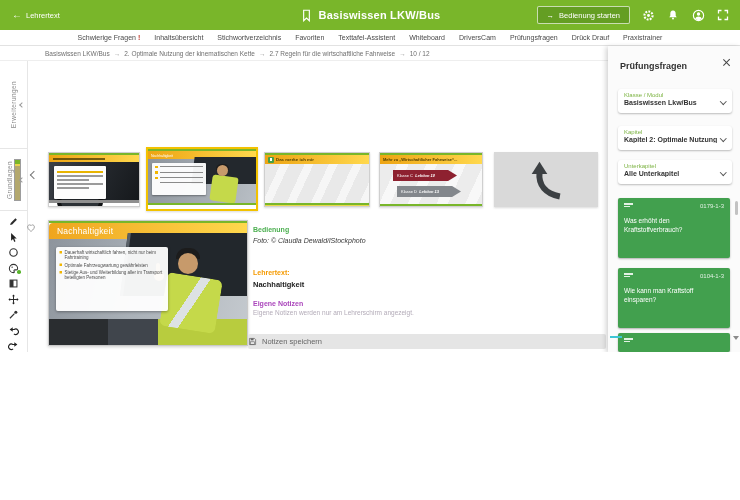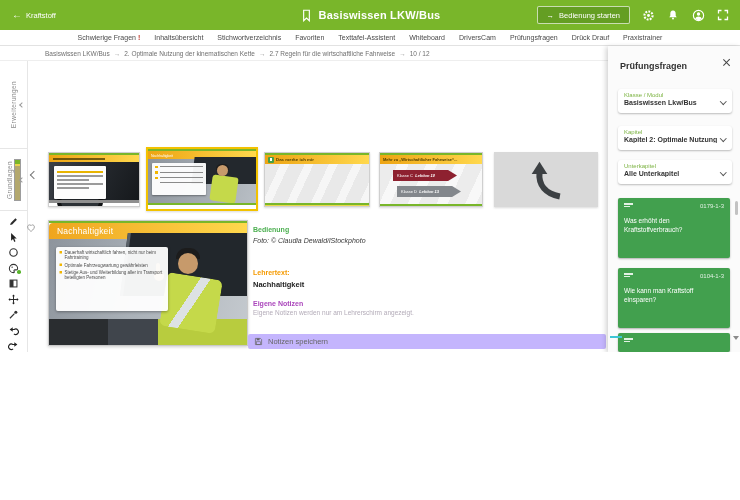--- a/index.html
+++ b/index.html
@@ -143,7 +143,7 @@
   <header class="topbar">
     <div class="tb-back">
       <span class="arr">←</span>
-      <span>Kraftstoff</span>
+      <span>Lehrertext</span>
     </div>
     <div class="tb-center">
       <svg width="13" height="13" viewBox="0 0 16 16">

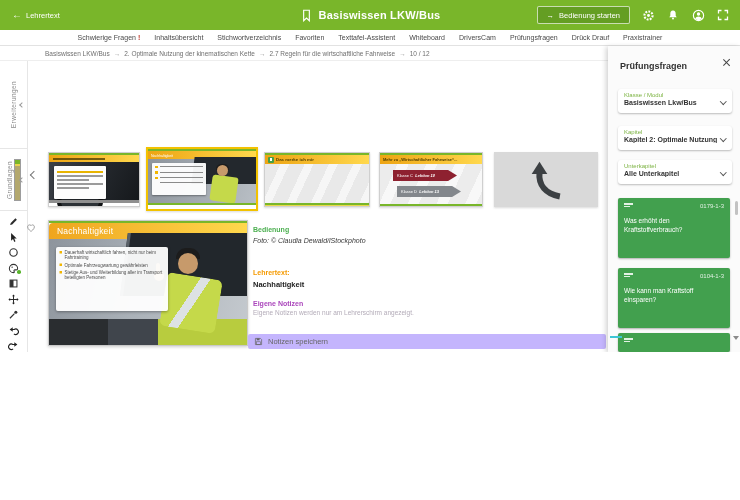--- a/index.html
+++ b/index.html
@@ -110,7 +110,7 @@
   .lehrertext-val { top:280px; font-size:7.5px; font-weight:bold; color:#222; }
   .lbl-notizen { top:300px; font-size:7px; font-weight:bold; color:#ab47bc; }
   .notes-hint { top:309px; font-size:6.5px; color:#b3abb8; }
-  .notes-bar { position:absolute; left:248px; top:334px; width:358px; height:15px; background:#c4b5fd; border-radius:2px; display:flex; align-items:center; gap:5px; padding-left:6px; color:#666; font-size:7.5px; cursor:pointer; }
+  .notes-bar { position:absolute; left:248px; top:334px; width:358px; height:15px; background:#e5e5e5; border-radius:2px; display:flex; align-items:center; gap:5px; color:#666; font-size:7.5px; cursor:pointer; }
 
   
   .panel { position:absolute; left:608px; top:46px; width:132px; height:306px; background:#fbfbfb; box-shadow:-2px 1px 5px rgba(0,0,0,.18); }

